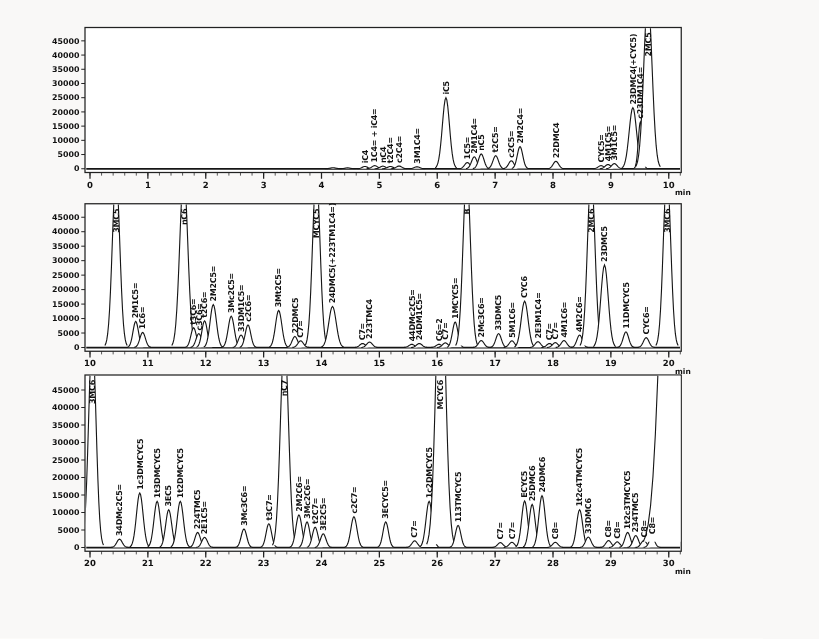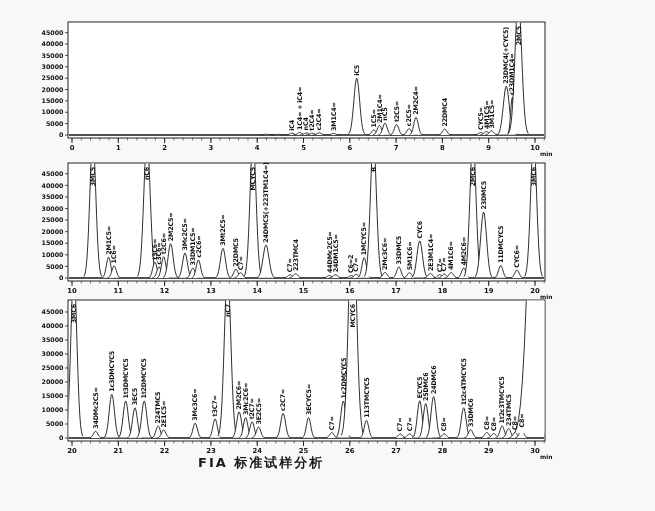--- a/index.html
+++ b/index.html
@@ -531,7 +531,6 @@
         <text class="pk" x="523.7730000000001" y="427.38" text-anchor="start" transform="rotate(-90 523.7730000000001 427.38)">C8=</text>
       </g>
     </svg>
-  <div class="caption">FIA 标准试样分析</div>
 </div>
 
 </body></html>

